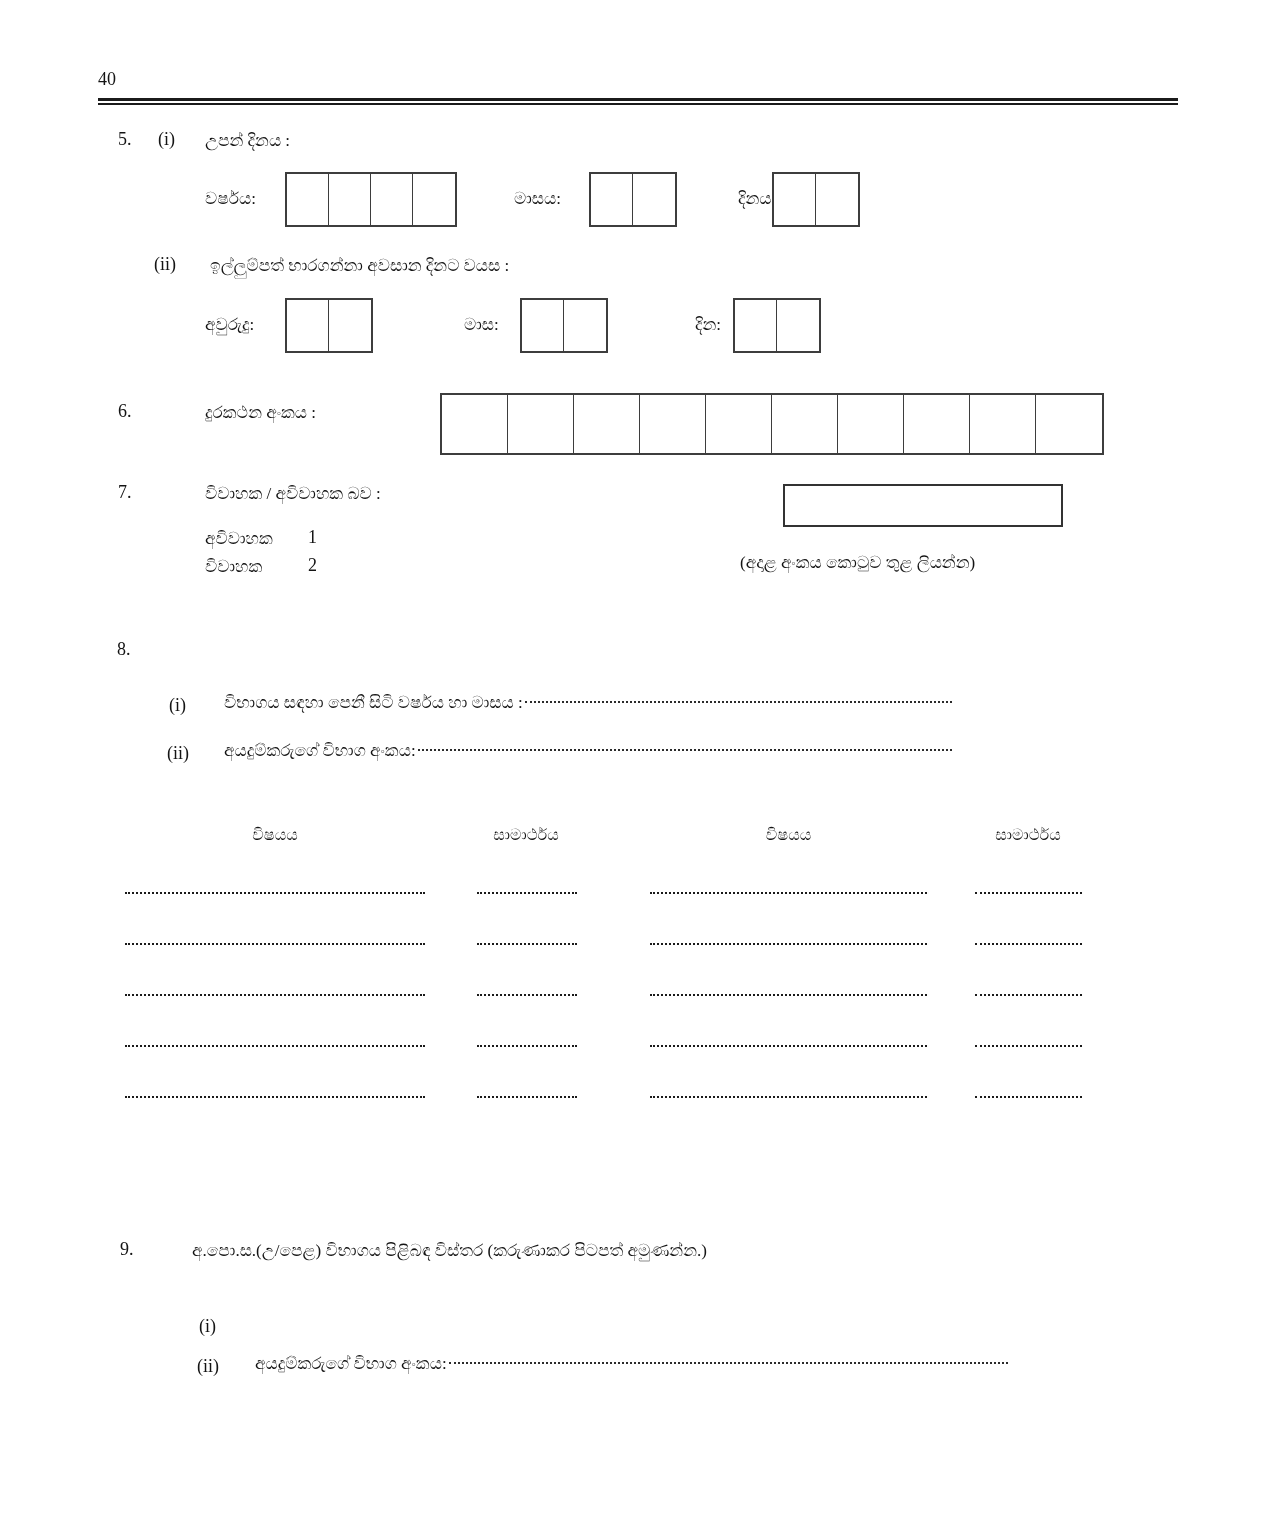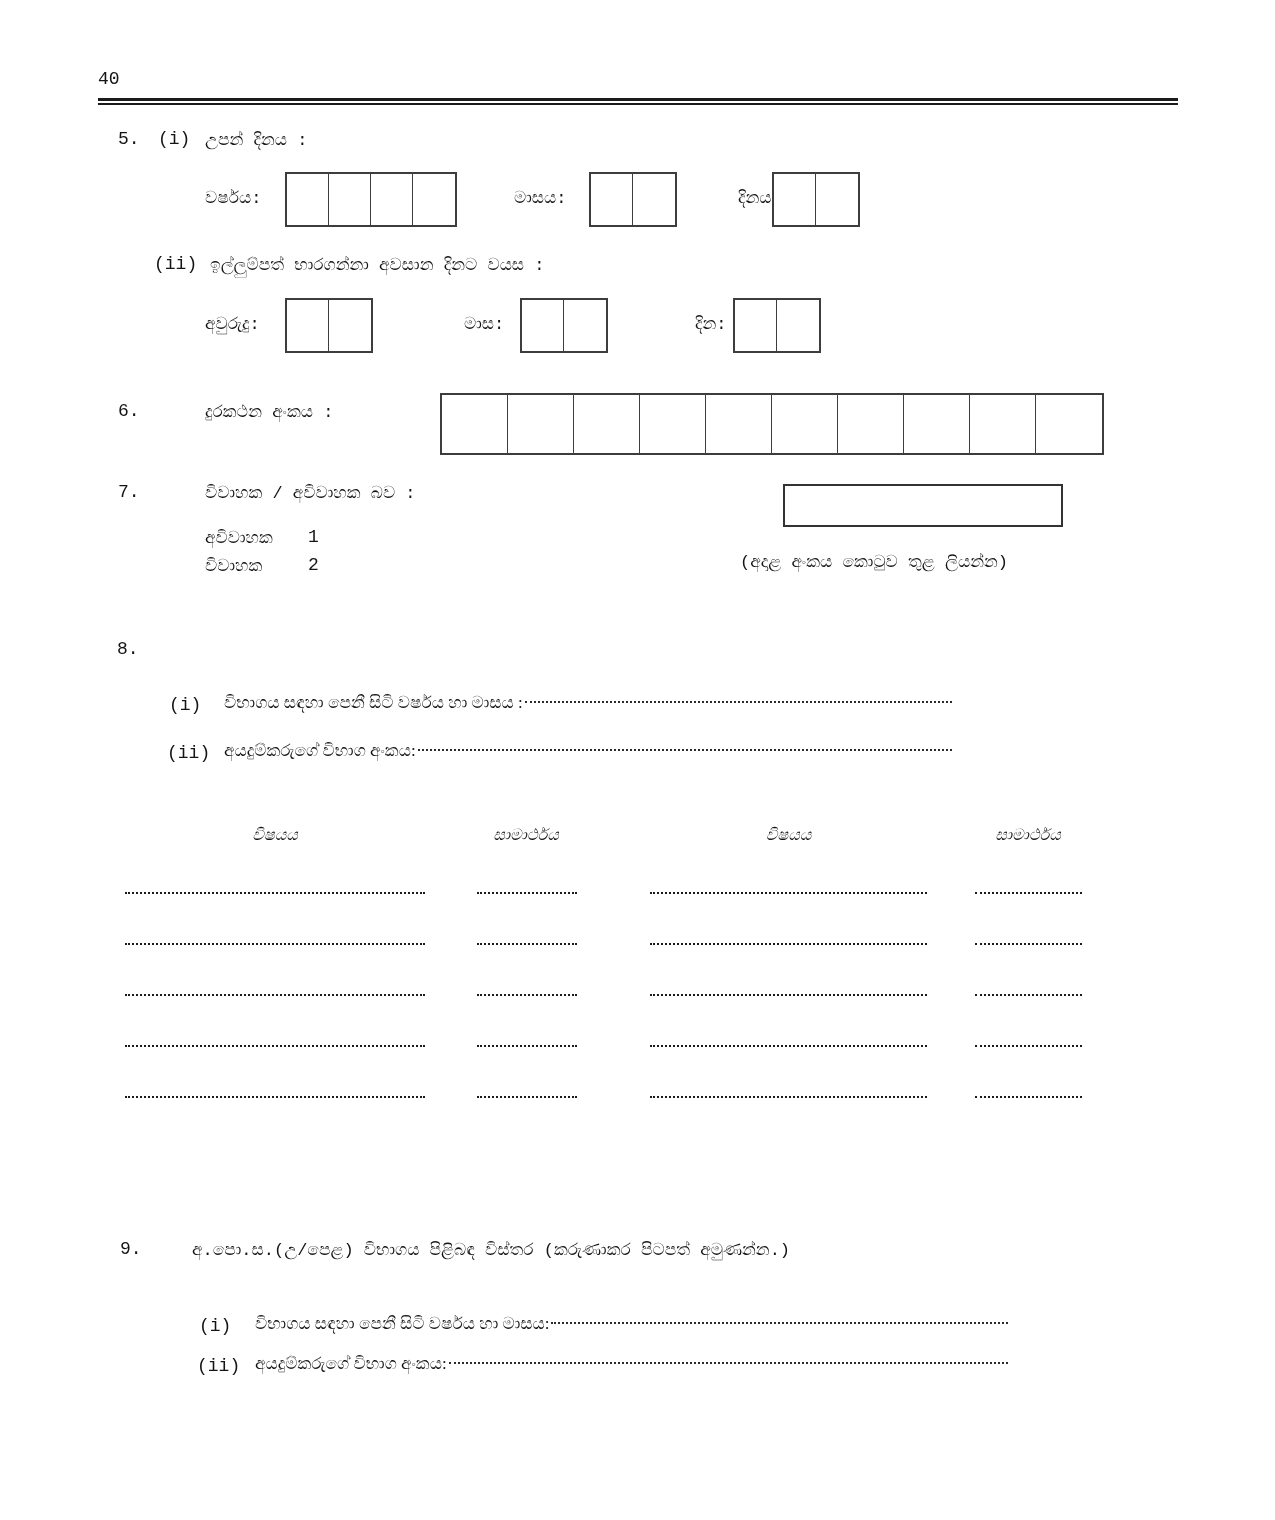--- a/index.html
+++ b/index.html
@@ -9,7 +9,7 @@
     color:#141414; font-family:"Liberation Serif","DejaVu Serif",serif;
     overflow:hidden;
   }
-  .t { position:absolute; white-space:nowrap; font-size:17px; line-height:1.25;font-family:Liberation Mono, monospace; }
+  .t { position:absolute; white-space:nowrap; font-size:17px; line-height:1.25; }
   .num { font-size:18px; }
   .hdr-title {
     position:absolute; left:98px; right:98px; top:66px;

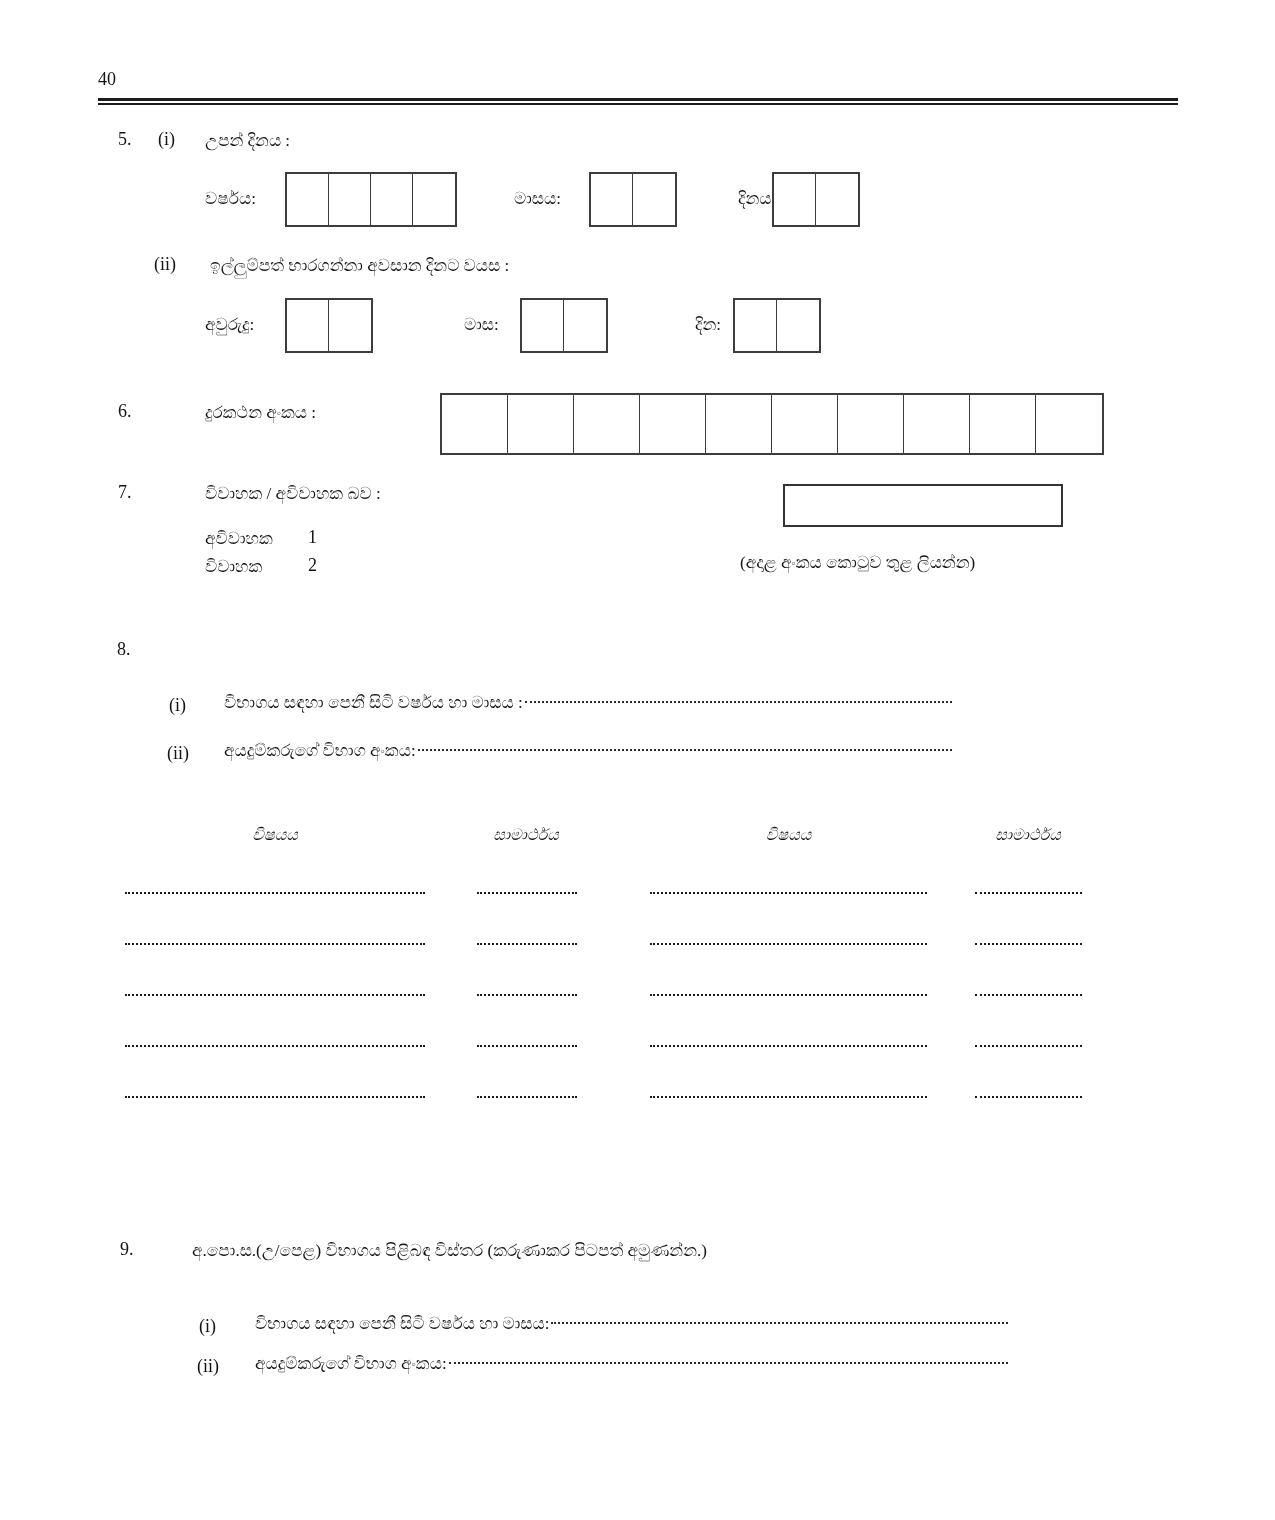--- a/index.html
+++ b/index.html
@@ -27,7 +27,7 @@
   .leaderline { position:absolute; display:flex; align-items:center; }
   .leaderline .lt { white-space:nowrap; font-size:17px; line-height:1.3; }
   .leaderline .dots-fill { flex:1; border-bottom:2px dotted #2b2b2b; margin:0 2px 4px 2px; }
-  .theader { position:absolute; font-style:italic; font-size:16px; text-align:center; white-space:nowrap; }
+  .theader { position:absolute; font-size:16px; text-align:center; white-space:nowrap; }
   .rows-host { position:absolute; left:125px; top:872px; width:960px; }
   .dot-row { position:relative; height:51px; }
   .dotseg { position:absolute; top:16px; height:6px; border-bottom:2.5px dotted #1a1a1a; }

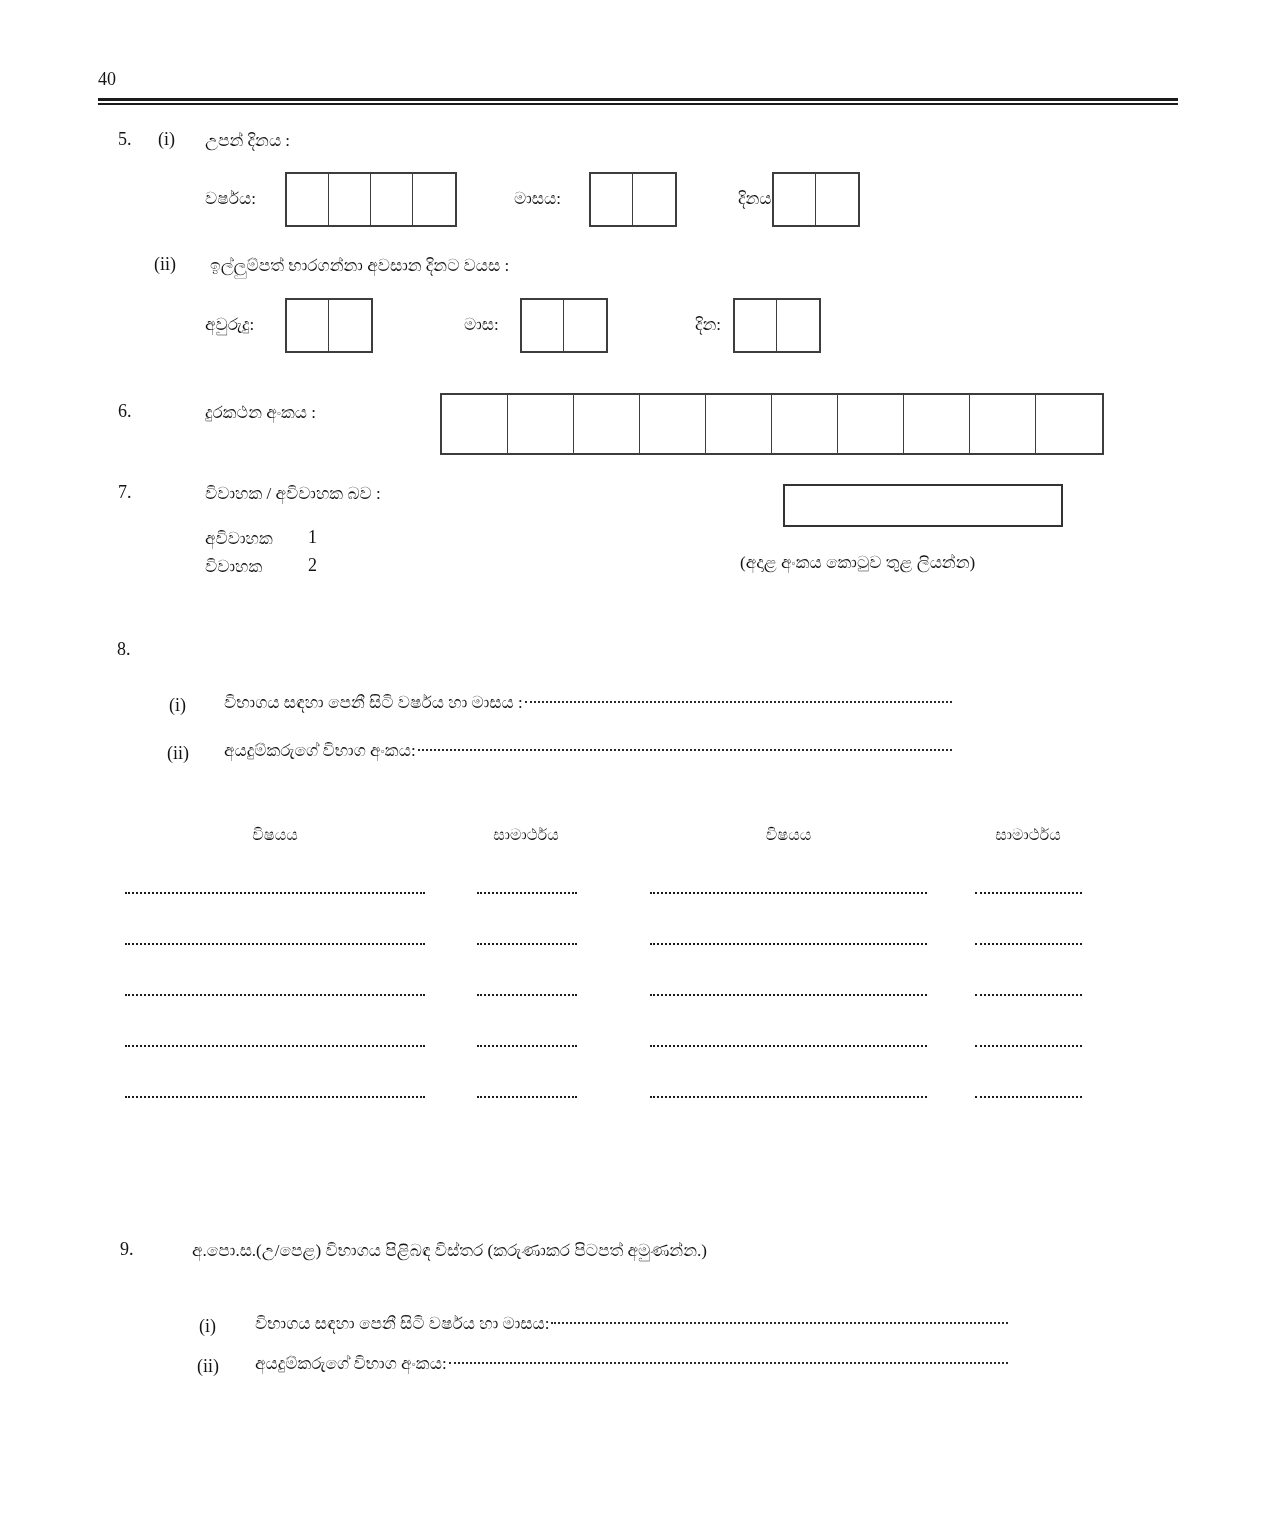--- a/index.html
+++ b/index.html
@@ -170,10 +170,6 @@
   <span class="t" style="left:192px; top:1240px">අ.පො.ස.(උ/පෙළ) විභාගය පිළිබඳ විස්තර (කරුණාකර පිටපත් අමුණන්න.)</span>
 
   <span class="t num" style="left:199px; top:1315px">(i)</span>
-  <div class="leaderline" style="left:255px; top:1311px; width:755px; height:27px">
-    <span class="lt">විභාගය සඳහා පෙනී සිටි වර්ෂය හා මාසය:</span>
-    <span class="dots-fill"></span>
-  </div>
 
   <span class="t num" style="left:197px; top:1355px">(ii)</span>
   <div class="leaderline" style="left:255px; top:1351px; width:755px; height:27px">

